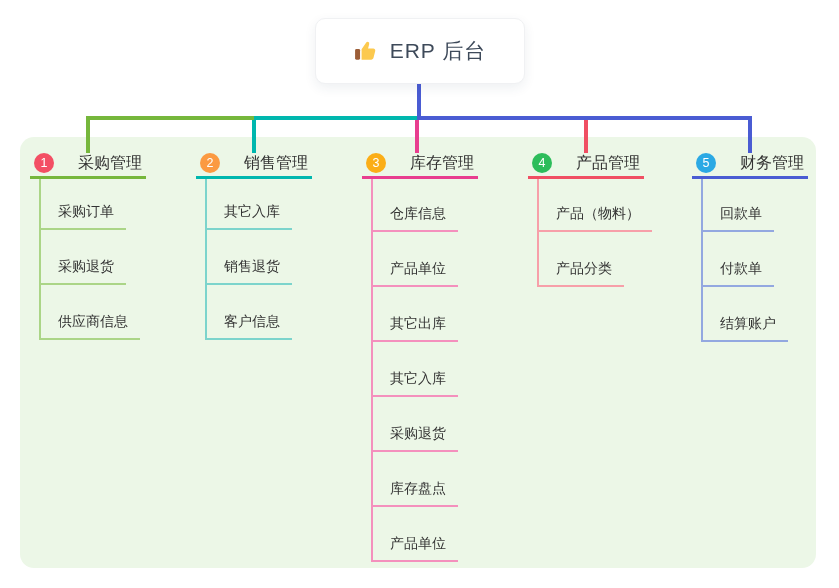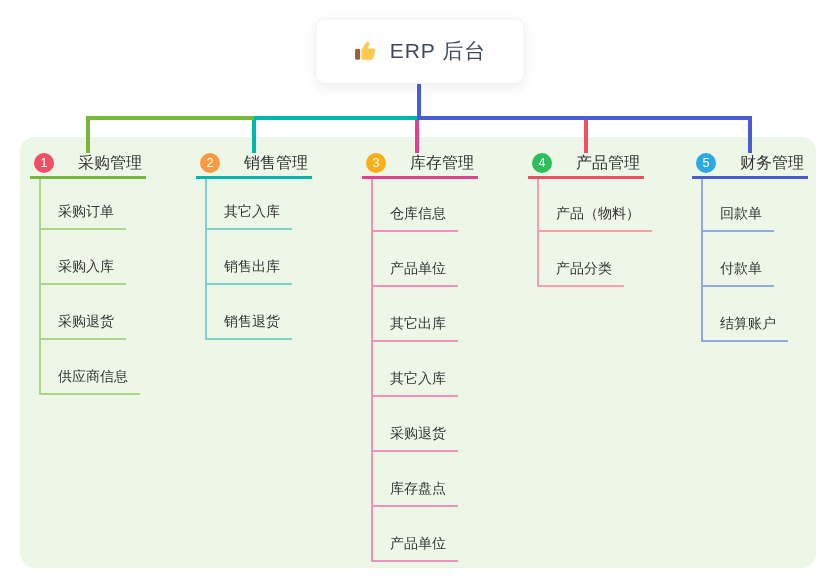--- a/index.html
+++ b/index.html
@@ -113,9 +113,6 @@
           <span>采购订单</span>
         </li>
       <li>
-          <span>采购入库</span>
-        </li>
-      <li>
           <span>采购退货</span>
         </li>
       <li>

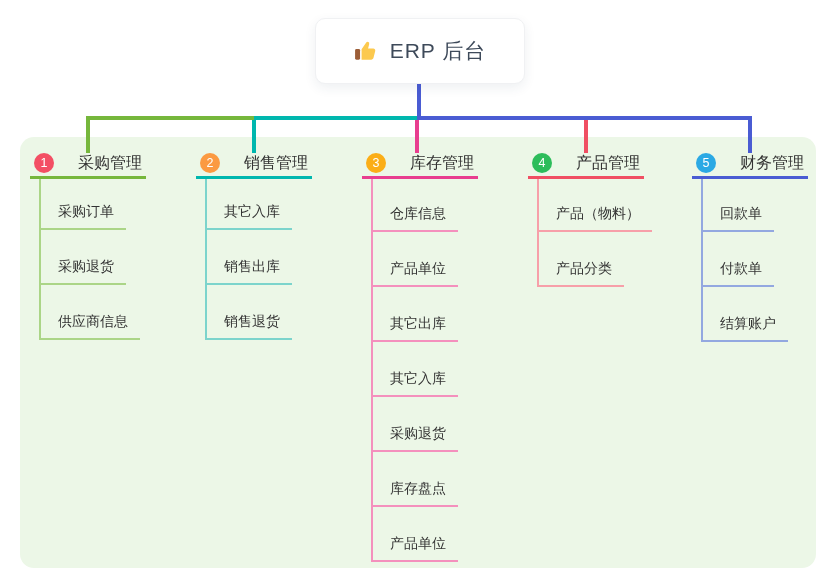--- a/index.html
+++ b/index.html
@@ -131,9 +131,6 @@
           <span>其它入库</span>
         </li>
       <li>
-          <span>销售出库</span>
-        </li>
-      <li>
           <span>销售退货</span>
         </li>
     </ul>

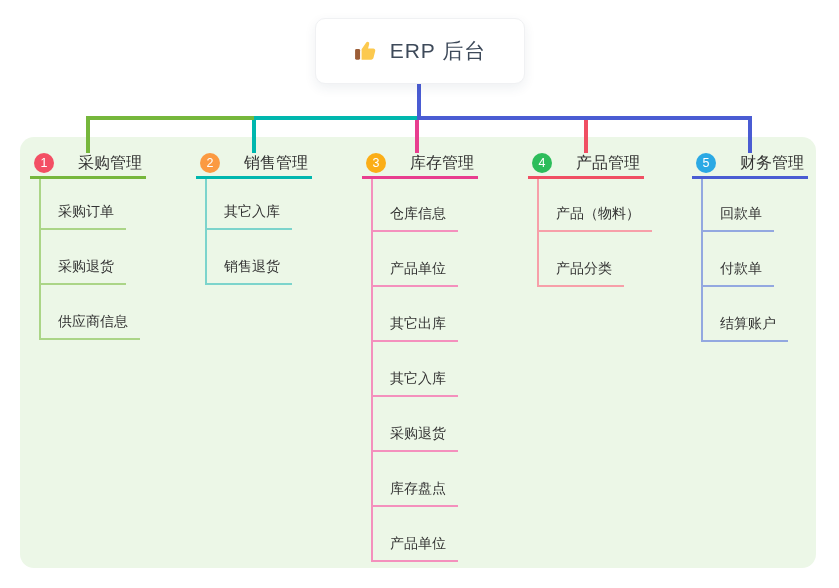--- a/index.html
+++ b/index.html
@@ -133,6 +133,9 @@
       <li>
           <span>销售退货</span>
         </li>
+      <li>
+          <span>客户信息</span>
+        </li>
     </ul>
   </section>
 

